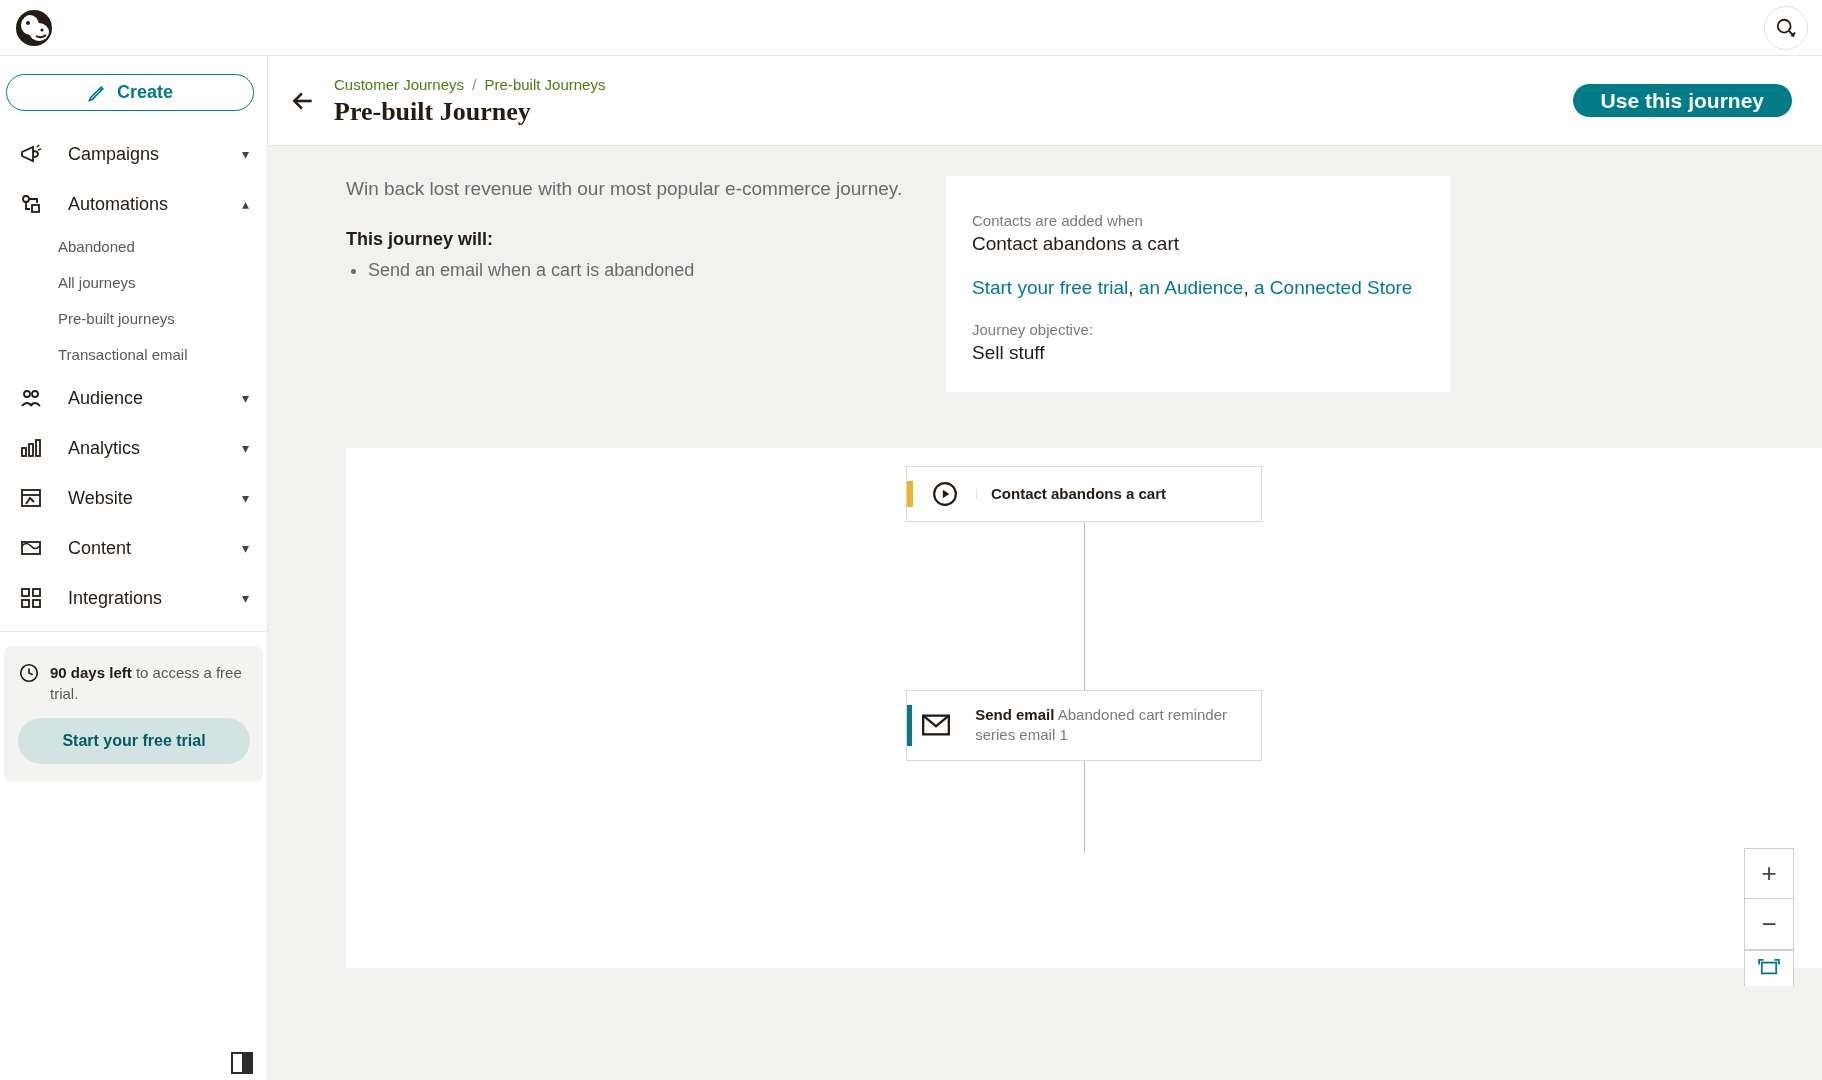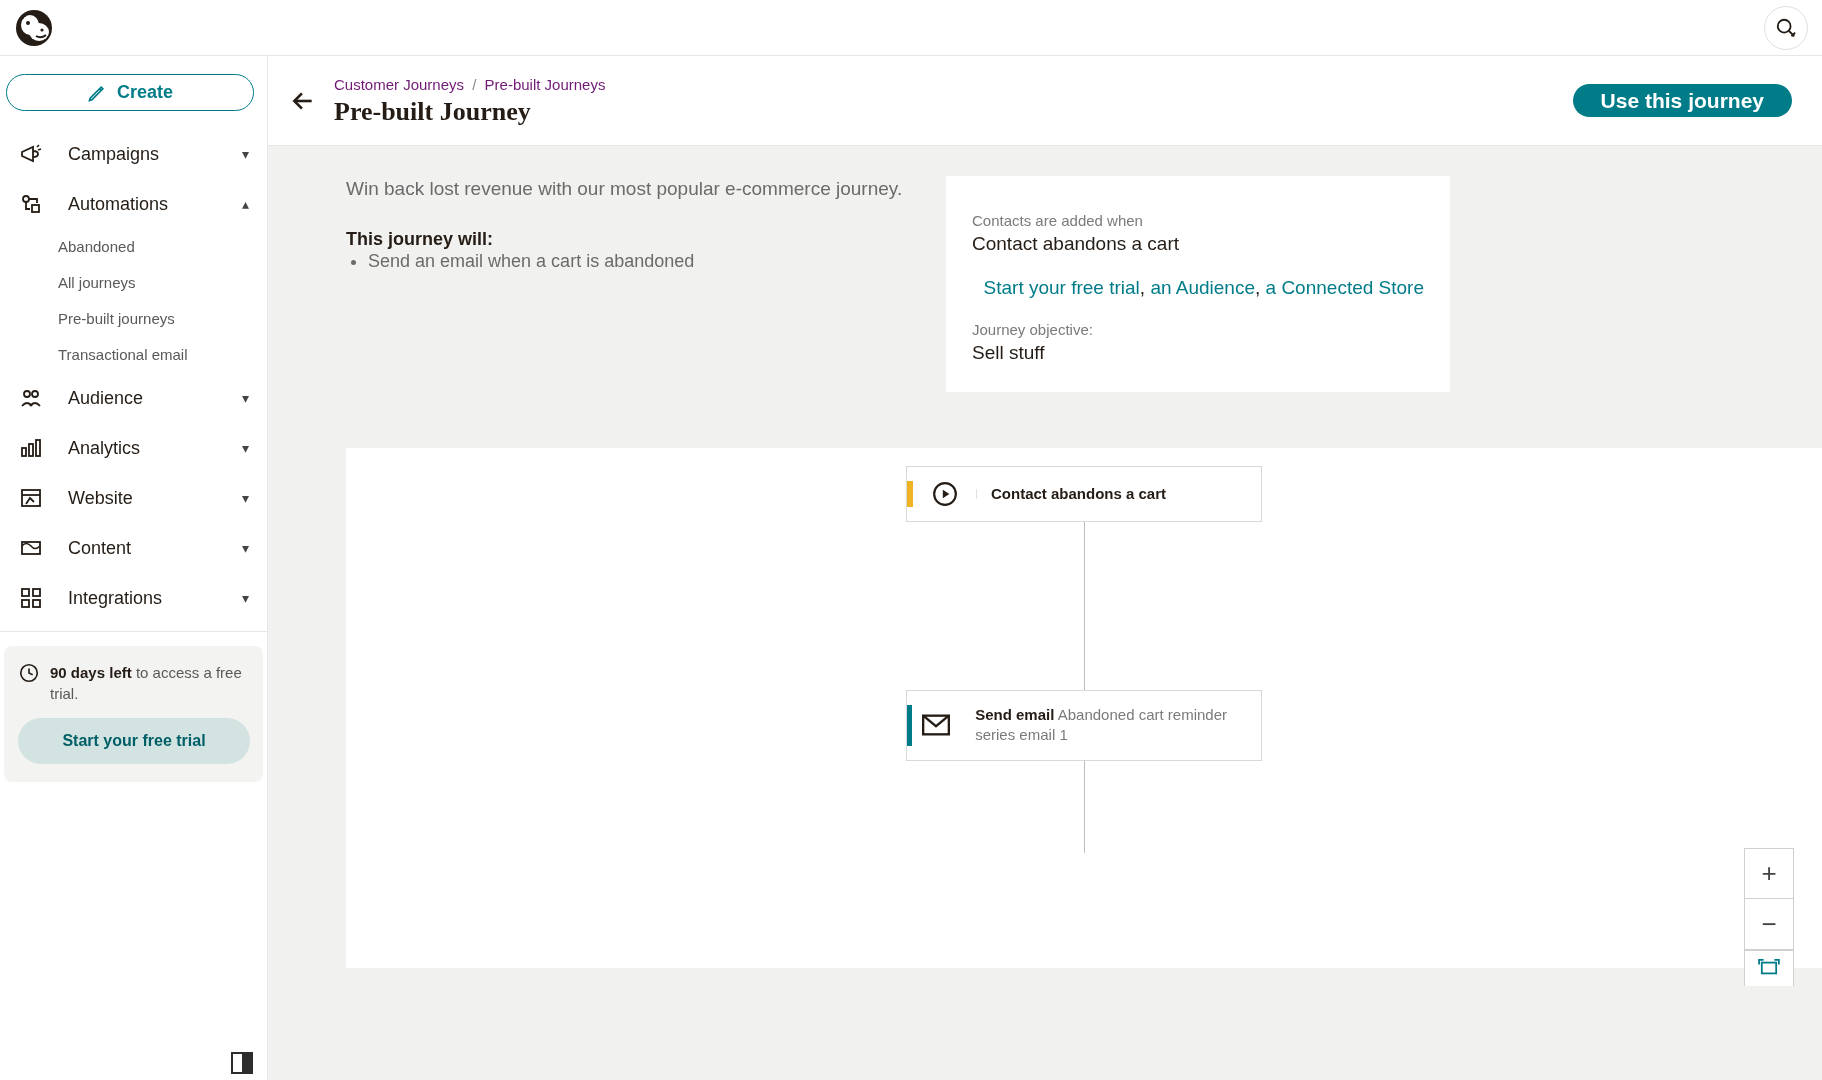--- a/index.html
+++ b/index.html
@@ -117,7 +117,7 @@
   .head-left { display:flex; align-items:center; gap:18px;}
   .back-arrow { font-size:26px; color:#241c15; cursor:pointer; user-select:none;}
   .breadcrumbs { font-size:15px; line-height:1.4;}
-  .breadcrumbs a { color:#701a75; text-decoration:none;}
+  .breadcrumbs a { color:#4d7c0f; text-decoration:none;}
   .breadcrumbs .sep{ color:#8a8a8a; margin:0 4px;}
   .page-title { font-family: Georgia, "Times New Roman", serif; font-size:26px; font-weight:600; margin-top:2px;}
   .primary-btn {

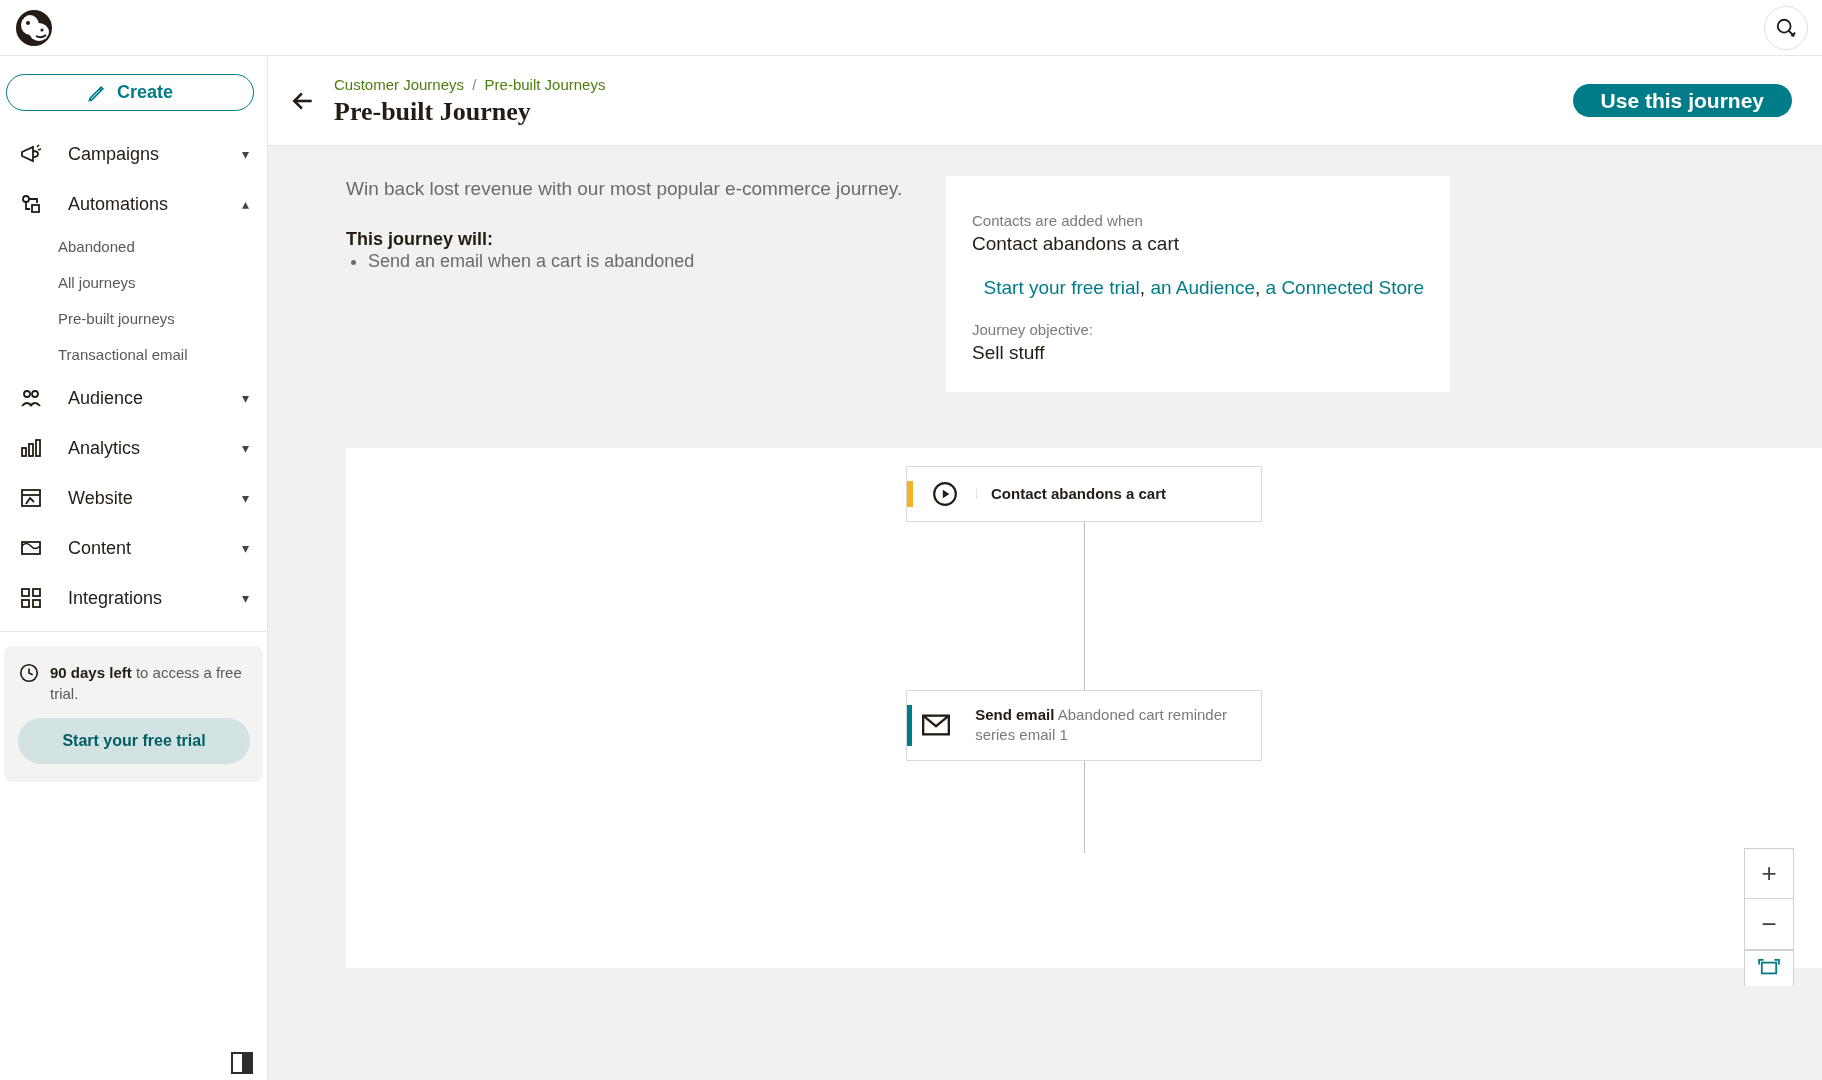--- a/index.html
+++ b/index.html
@@ -137,7 +137,7 @@
   .hero-left { flex:1; max-width:560px;}
   .hero-title { font-family: Georgia, serif; font-size:40px; font-weight:600; color:#241c15; margin-bottom:14px;}
   .hero-sub { font-size:19px; color:#6b6b6b; line-height:1.4; margin-bottom:26px;}
-  .will-title { font-size:18px; font-weight:700; margin-bottom:1px;}
+  .will-title { font-size:18px; font-weight:700; margin-bottom:10px;}
   .bullets { list-style: disc; padding-left:22px; font-size:18px; color:#6b6b6b;}
   .hero-right {
     width: 504px;

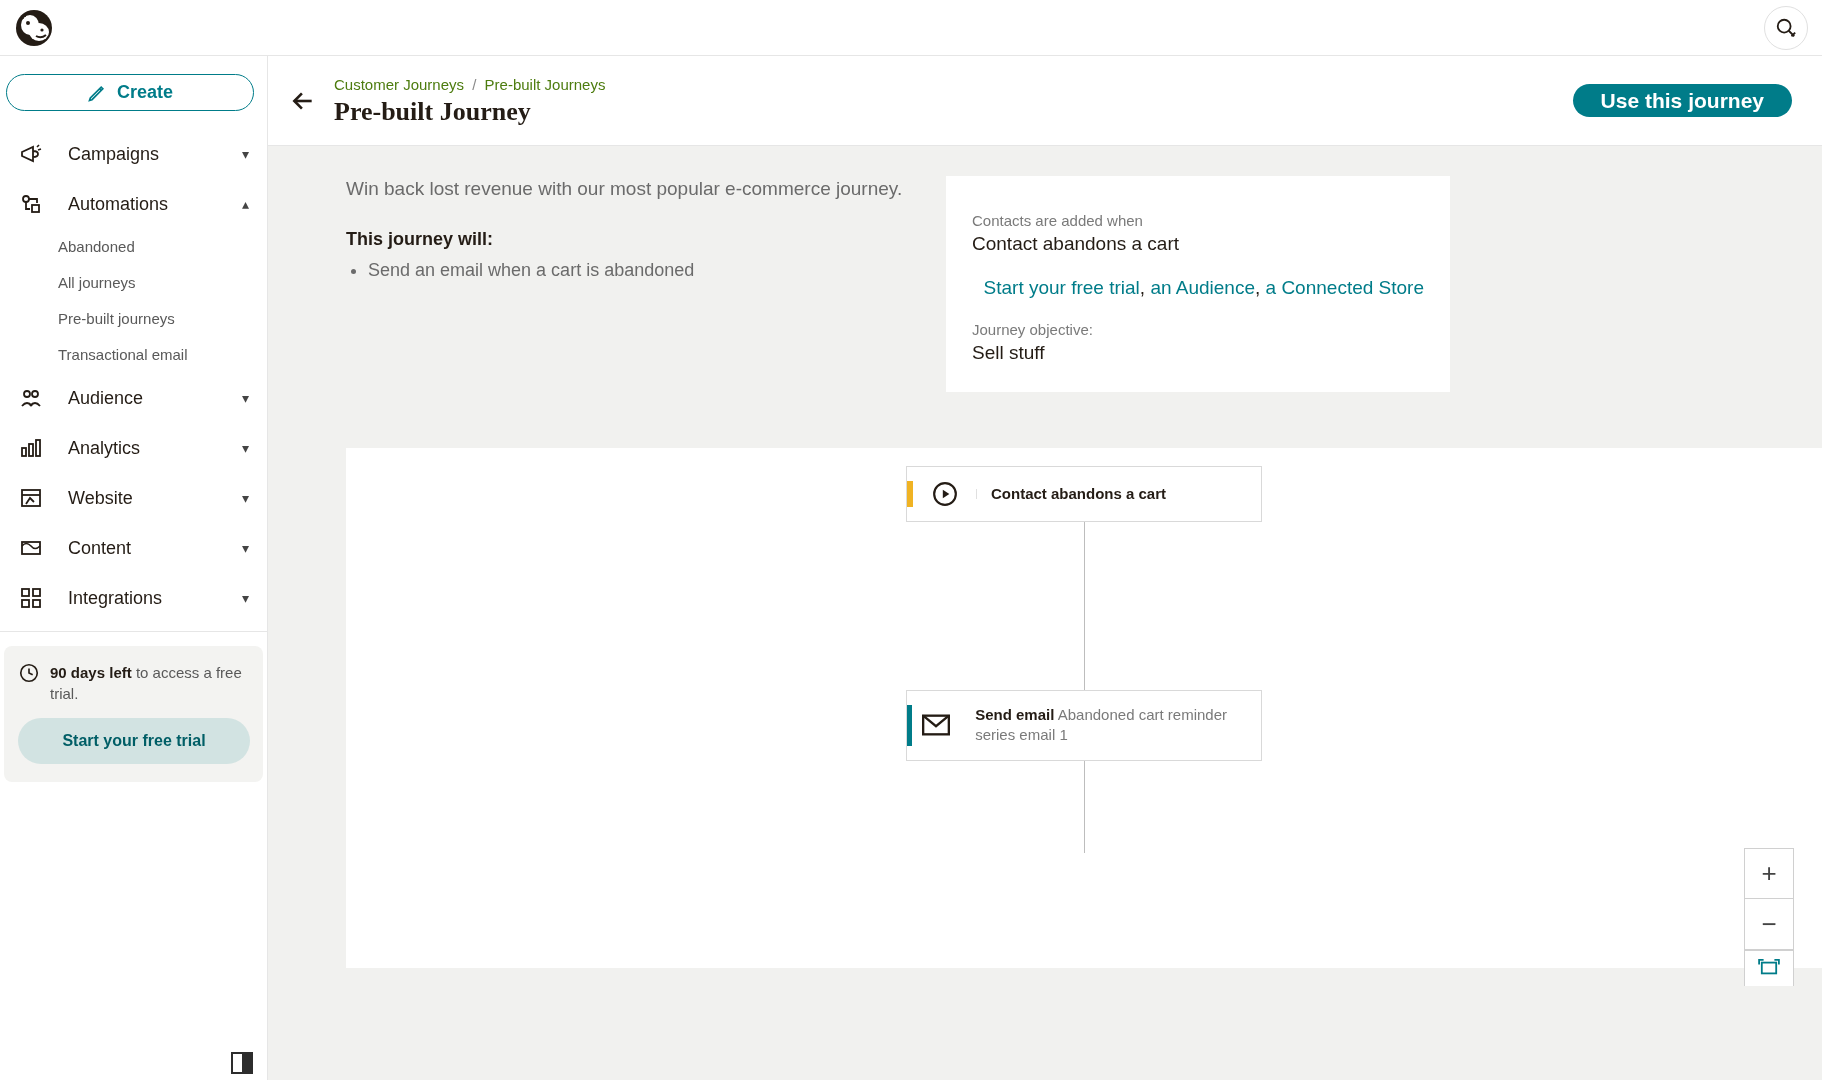--- a/index.html
+++ b/index.html
@@ -146,7 +146,7 @@
   }
   .hr-label { font-size:15px; color:#7a7a7a; margin-bottom:4px;}
   .hr-value { font-size:19px; color:#241c15; margin-bottom:22px;}
-  .hr-links { font-size:19px; margin-bottom:22px; color:#241c15;text-align:right;}
+  .hr-links { font-size:19px; margin-bottom:22px; color:#241c15;}
   .hr-links a{ color:#007c89; text-decoration:none;}
 
   .canvas-wrap{

